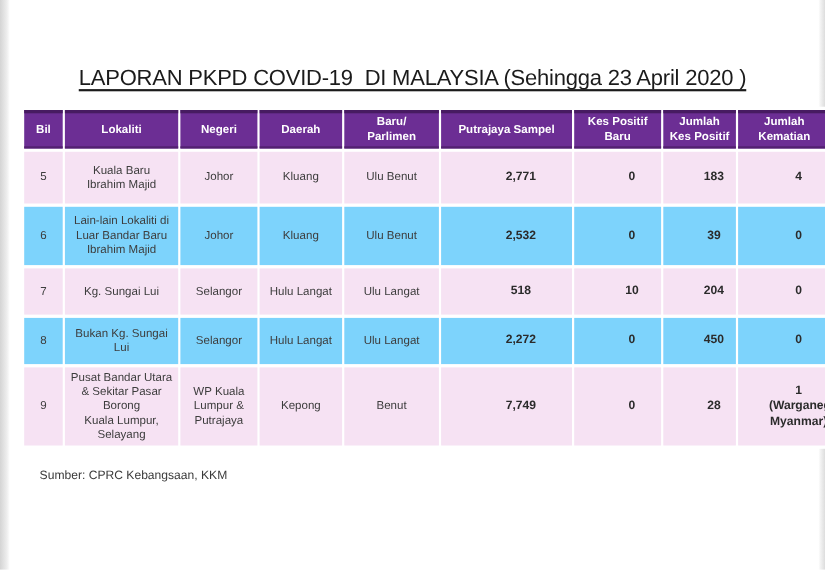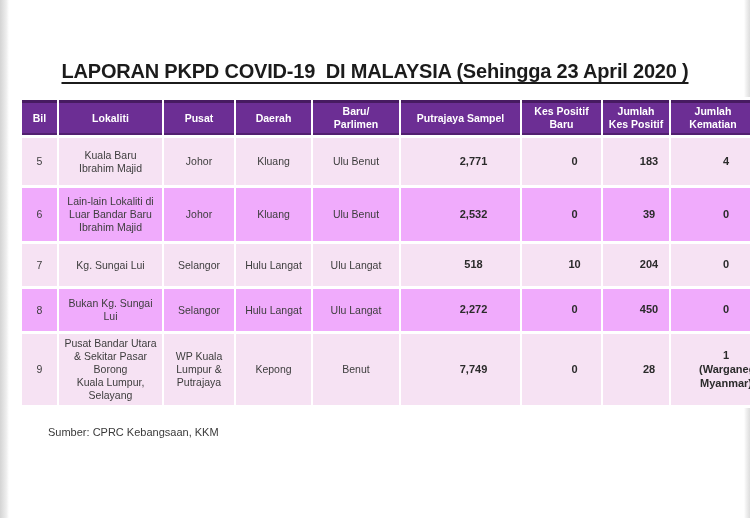--- a/index.html
+++ b/index.html
@@ -23,7 +23,7 @@
     left: 0; right: 0; top: 60px;
     text-align: center;
     font-size: 20px;
-    font-weight: bold;
+    font-weight: normal;
     color: #1b1b1b;
     text-decoration: underline;
     text-decoration-thickness: 2px;

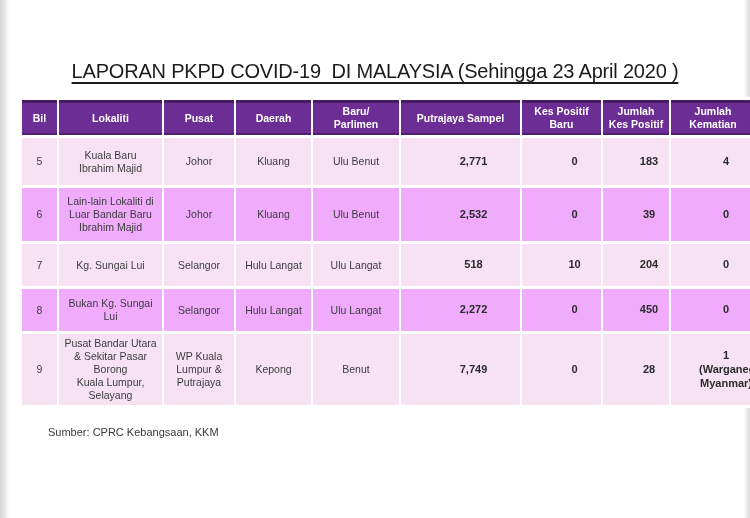--- a/index.html
+++ b/index.html
@@ -105,7 +105,7 @@
     <tr class="h-hdr">
       <th>Bil</th>
       <th>Lokaliti</th>
-      <th>Pusat</th>
+      <th>Negeri</th>
       <th>Daerah</th>
       <th>Baru/
 Parlimen</th>

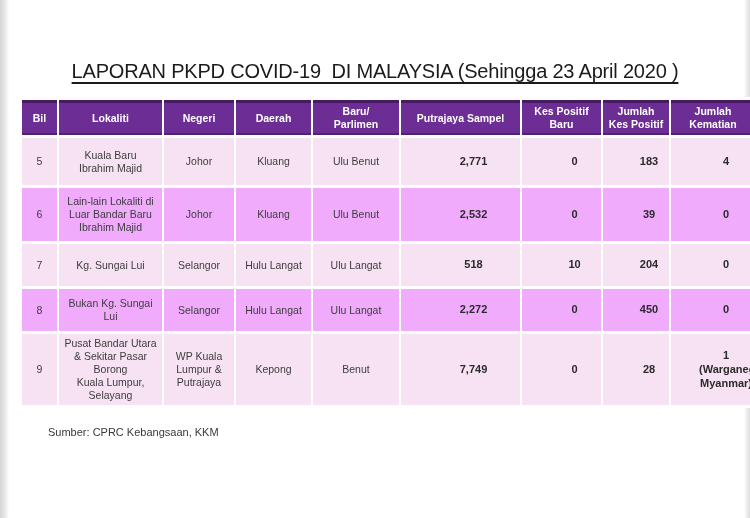--- a/index.html
+++ b/index.html
@@ -65,7 +65,7 @@
     border-bottom: 2px solid #522070;
   }
   tr.row-light td { background: #F6E2F3; }
-  tr.row-dark  td { background: #f0abfc; margin-left: 12px; }
+  tr.row-dark  td { background: #7dd3fc; margin-left: 12px; }
   td { font-size: 10.5px; color: #3d3d3d; }
   td.num { font-weight: bold; color: #2b2b2b; font-size: 11px; padding-left: 28px; }
   tr.h-hdr { height: 29px; }

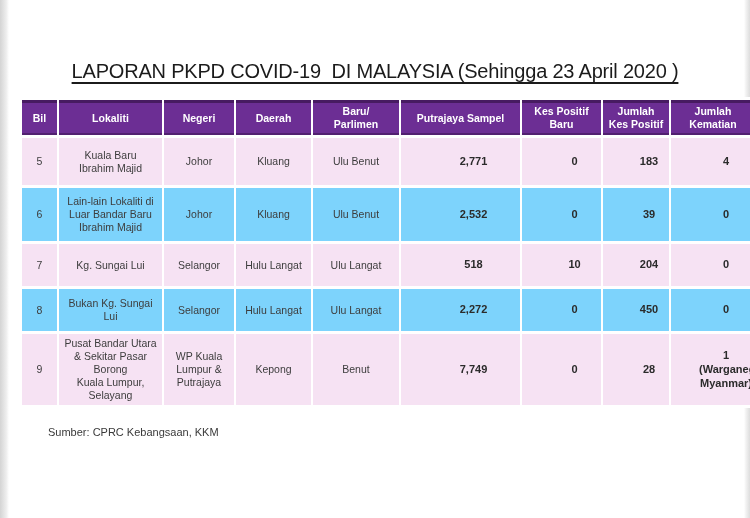--- a/index.html
+++ b/index.html
@@ -76,7 +76,7 @@
   tr.h-r9 { height: 71px; }
   .source-note {
     position: absolute;
-    left: 48px; top: 426px;
+    left: 36px; top: 426px;
     font-size: 11px;
     color: #3a3a3a;
   }

